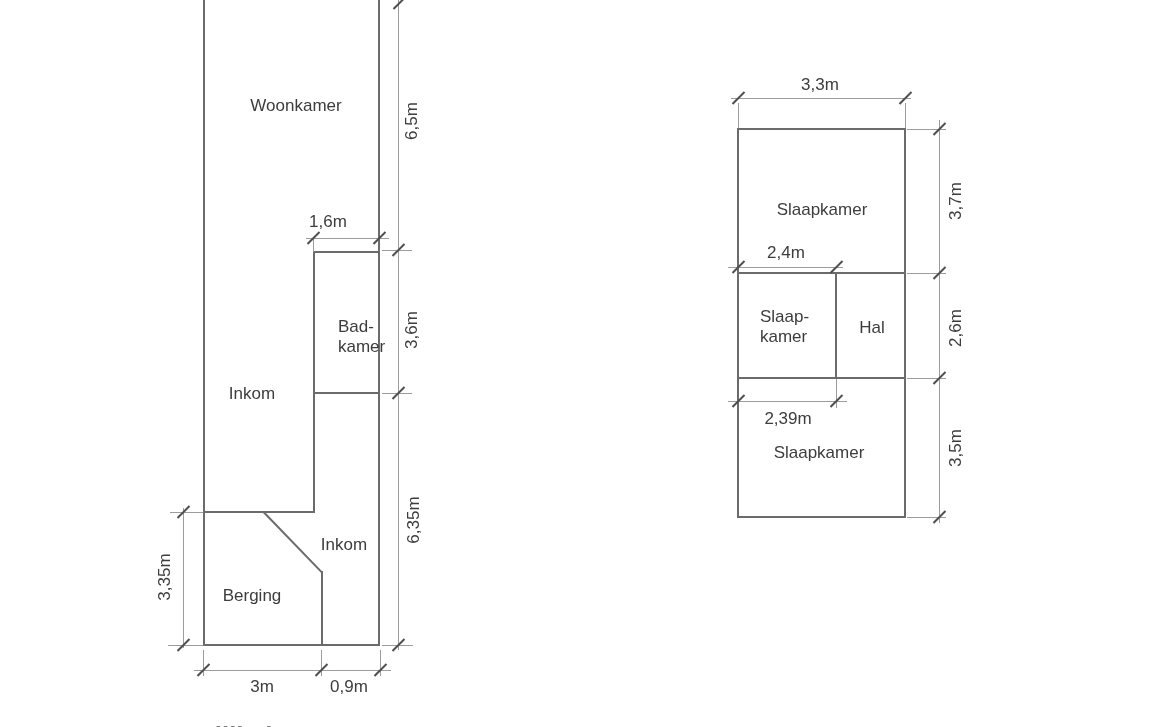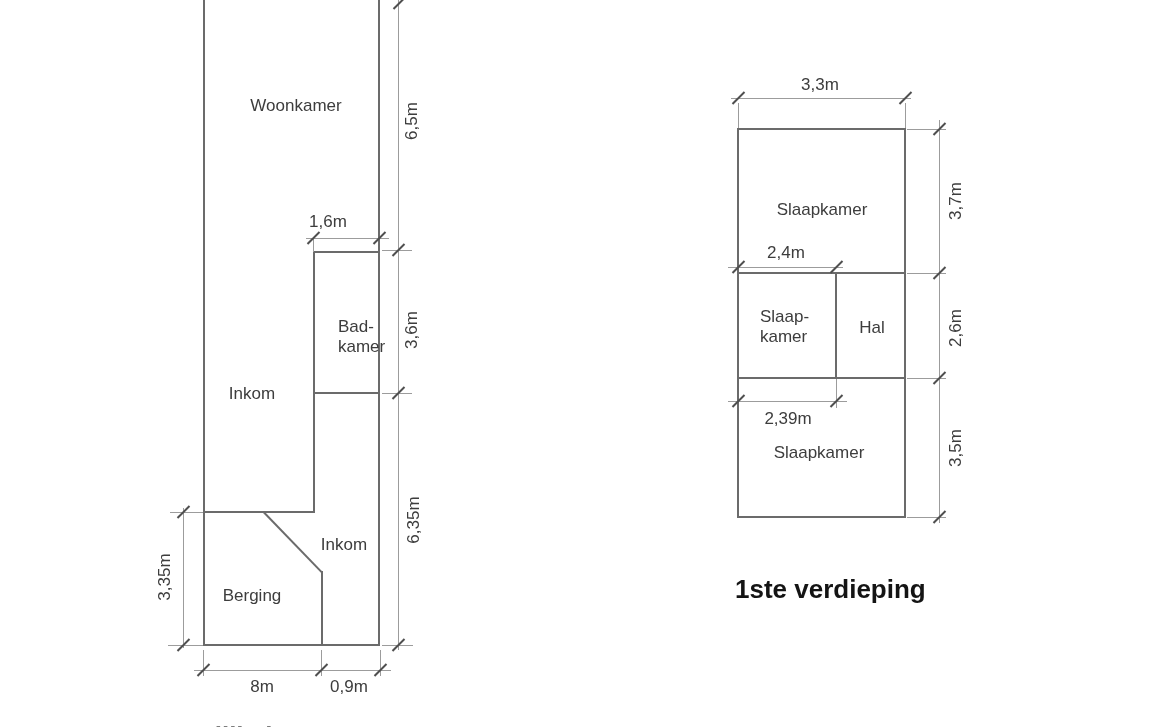--- a/index.html
+++ b/index.html
@@ -141,7 +141,6 @@
   <div class="lbl r" style="left:956px;top:328px">2,6m</div>
   <div class="lbl r" style="left:956px;top:448px">3,5m</div>
 
-  <div class="title" style="left:735px;top:574px">1ste verdieping</div>
 
 </div>
 

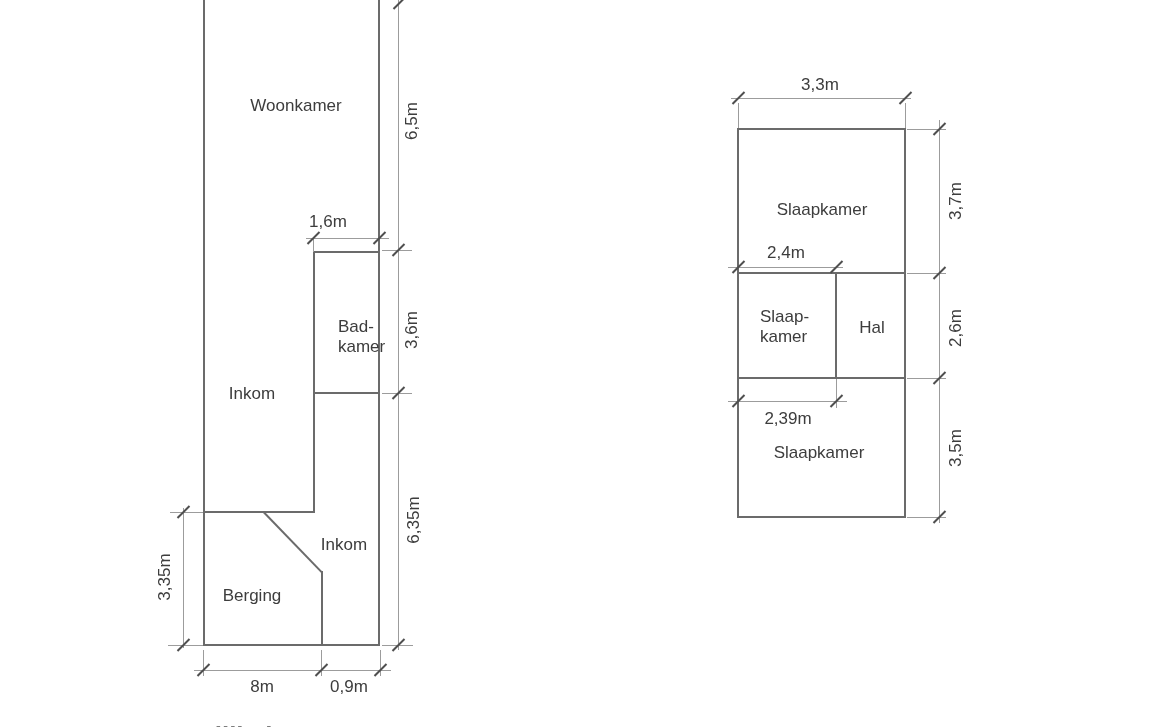--- a/index.html
+++ b/index.html
@@ -87,7 +87,7 @@
   <div class="lbl r" style="left:412px;top:330px">3,6m</div>
   <div class="lbl r" style="left:414px;top:520px">6,35m</div>
   <div class="lbl r" style="left:165px;top:577px">3,35m</div>
-  <div class="lbl c" style="left:262px;top:687px">8m</div>
+  <div class="lbl c" style="left:262px;top:687px">3m</div>
   <div class="lbl c" style="left:349px;top:687px">0,9m</div>
 
   <div class="title" style="left:180px;top:721px;opacity:.55">Gelijkvloers</div>

